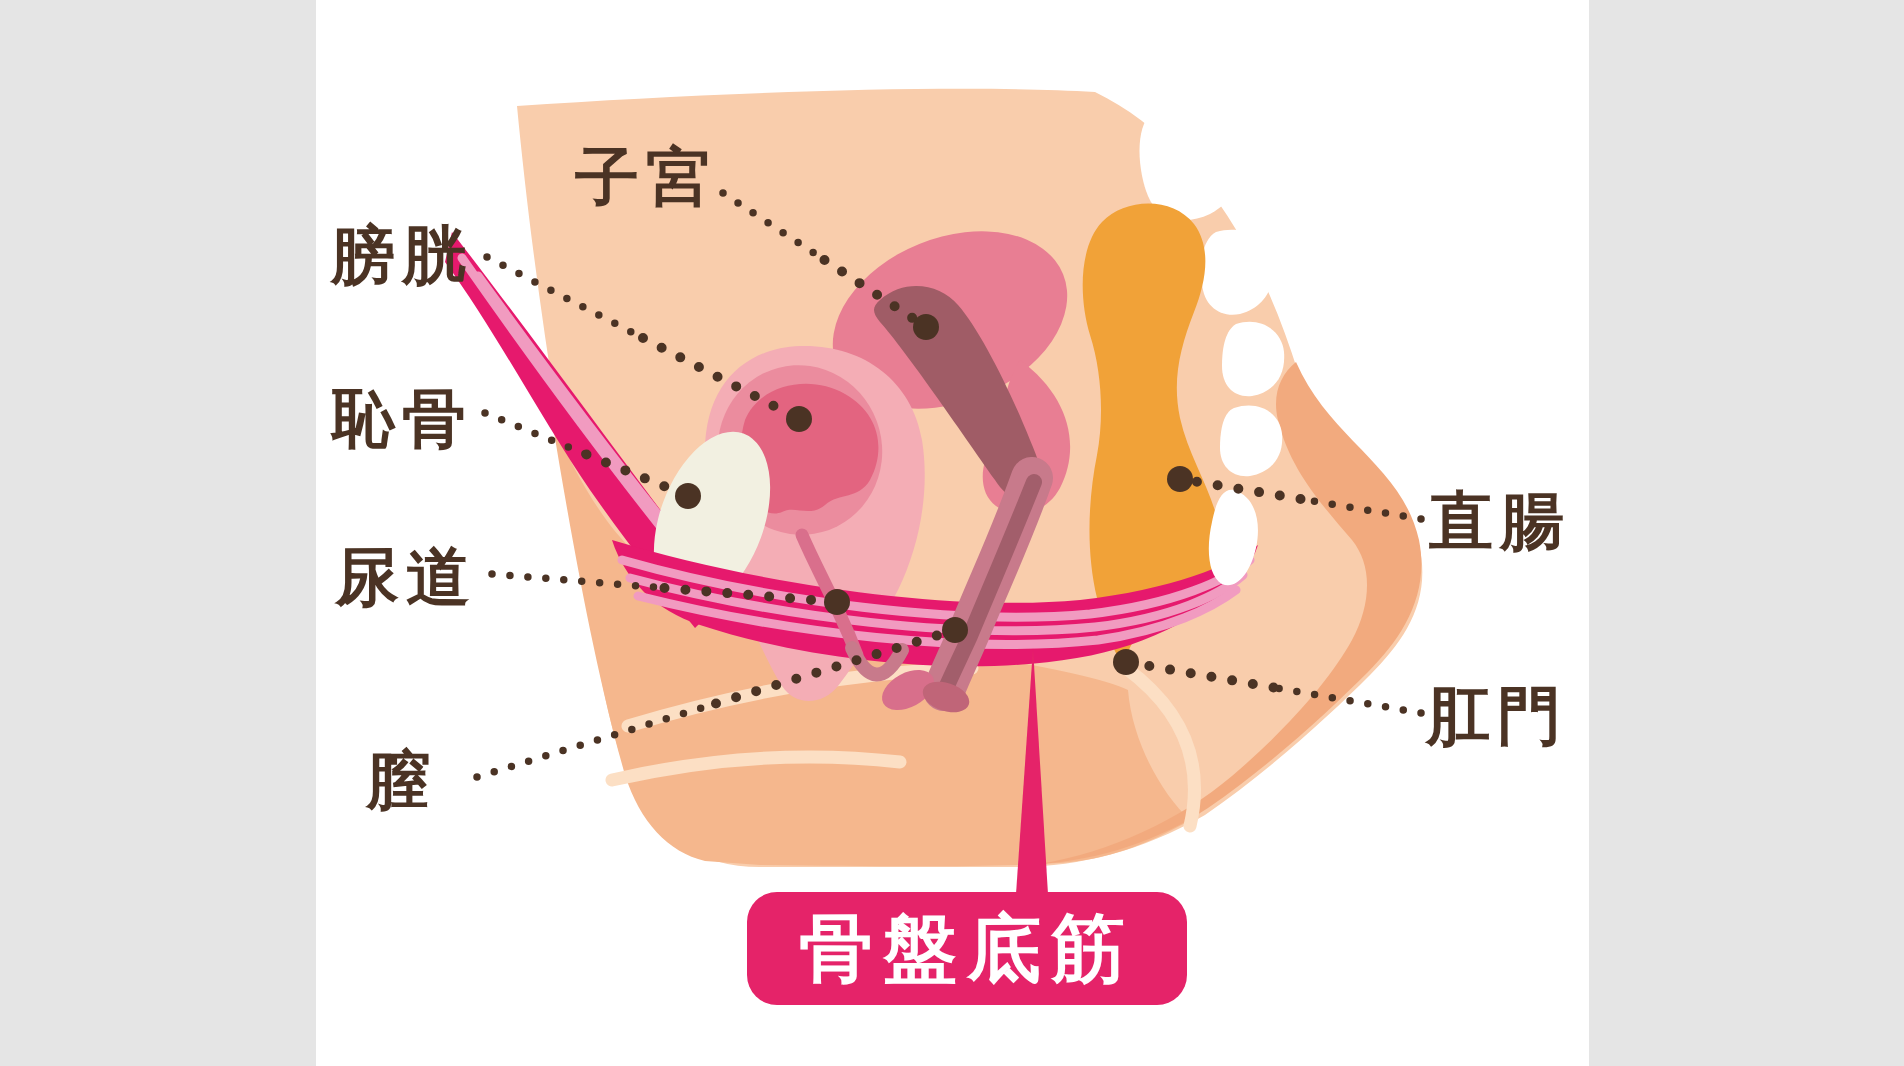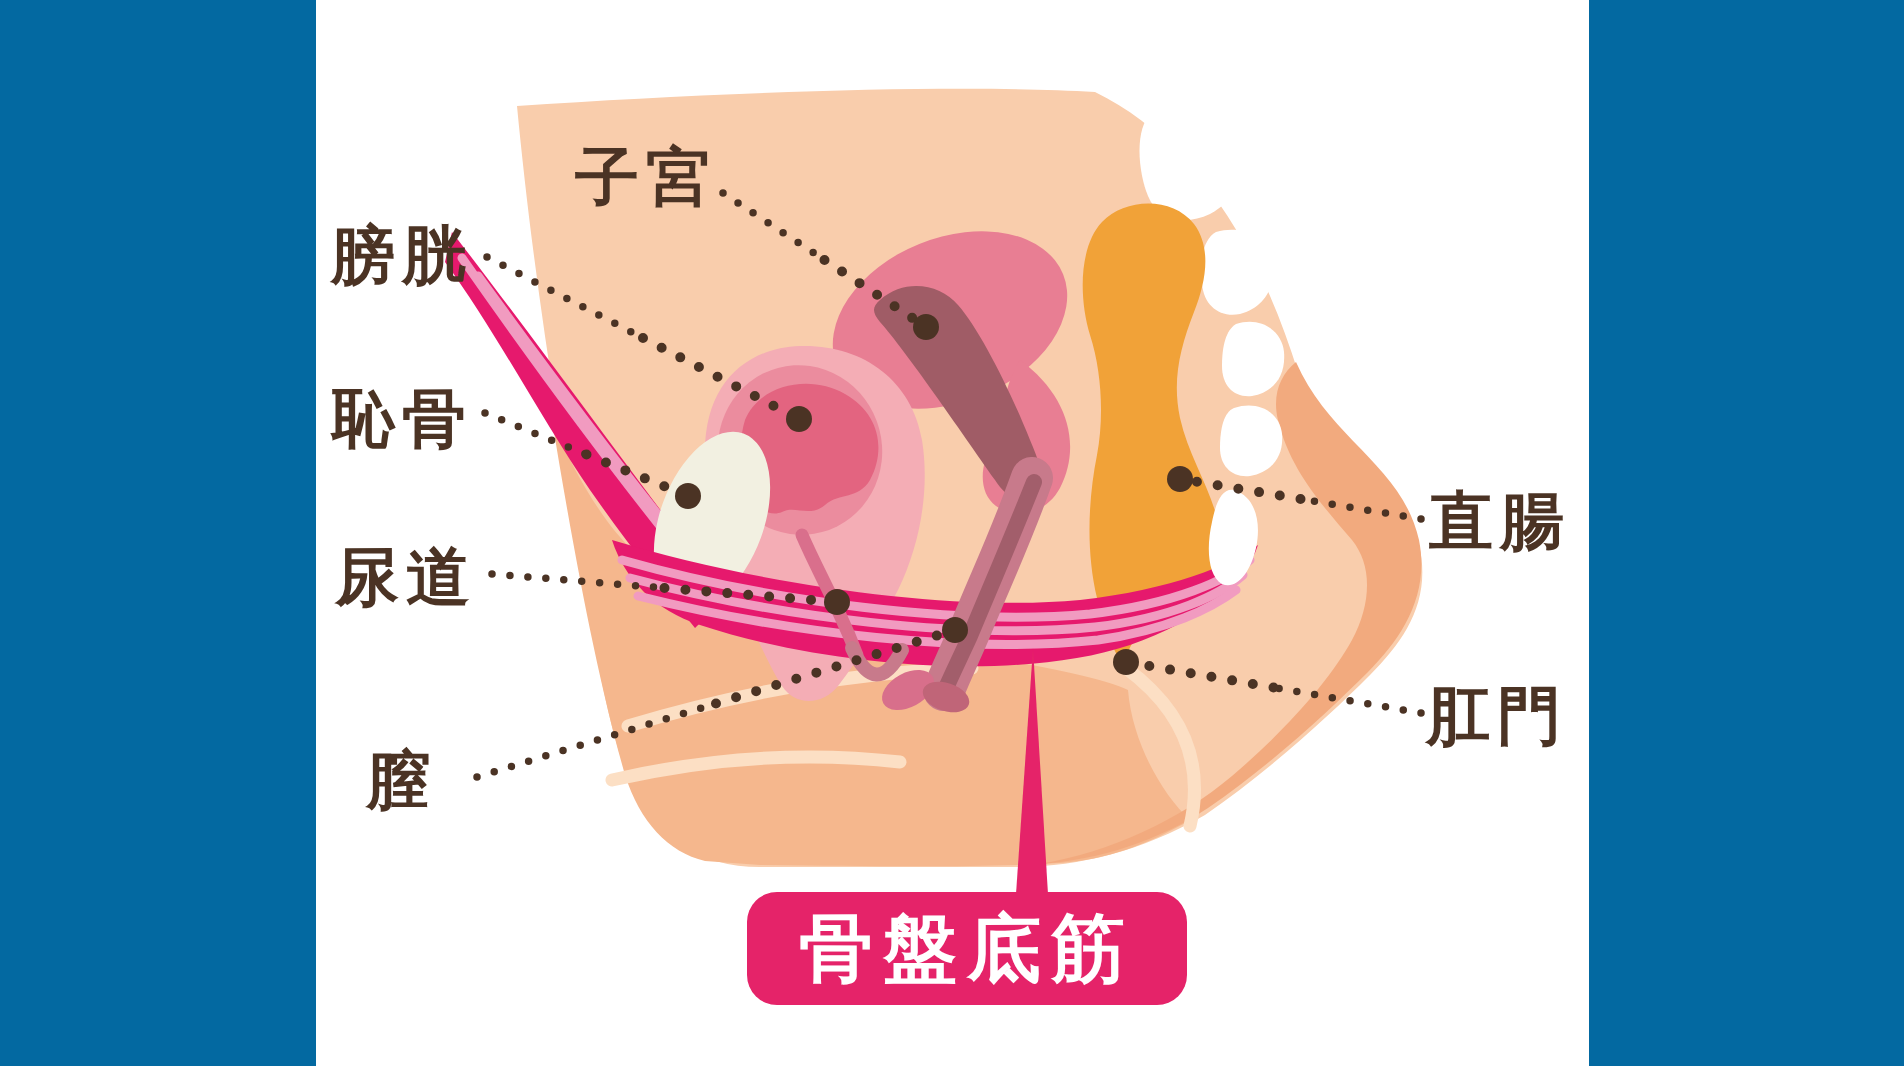--- a/index.html
+++ b/index.html
@@ -6,7 +6,7 @@
   .stage{
     position:relative;
     width:1904px;height:1066px;
-    background:#0369a1;
+    background:#e5e5e5;
     overflow:hidden;
     font-family:"Liberation Sans", sans-serif;
   }

